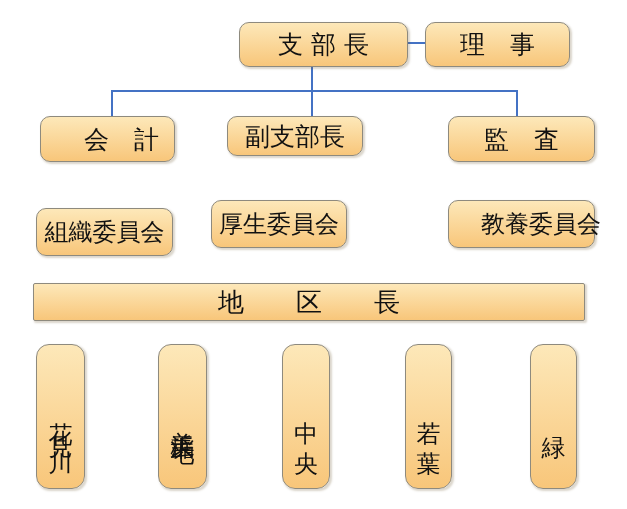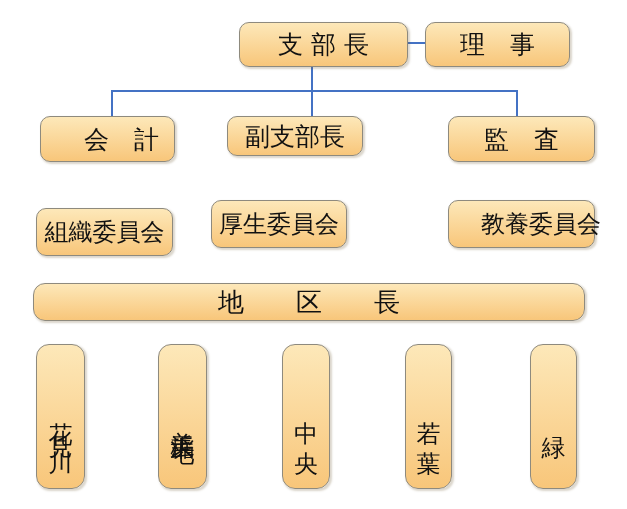--- a/index.html
+++ b/index.html
@@ -33,7 +33,7 @@
   .box.committee { font-size: 24px; }
   .box.bar {
     font-size: 26px;
-    border-radius: 12px;
+    border-radius: 2px;
     letter-spacing: 13px;
     padding-left: 13px;
   }

